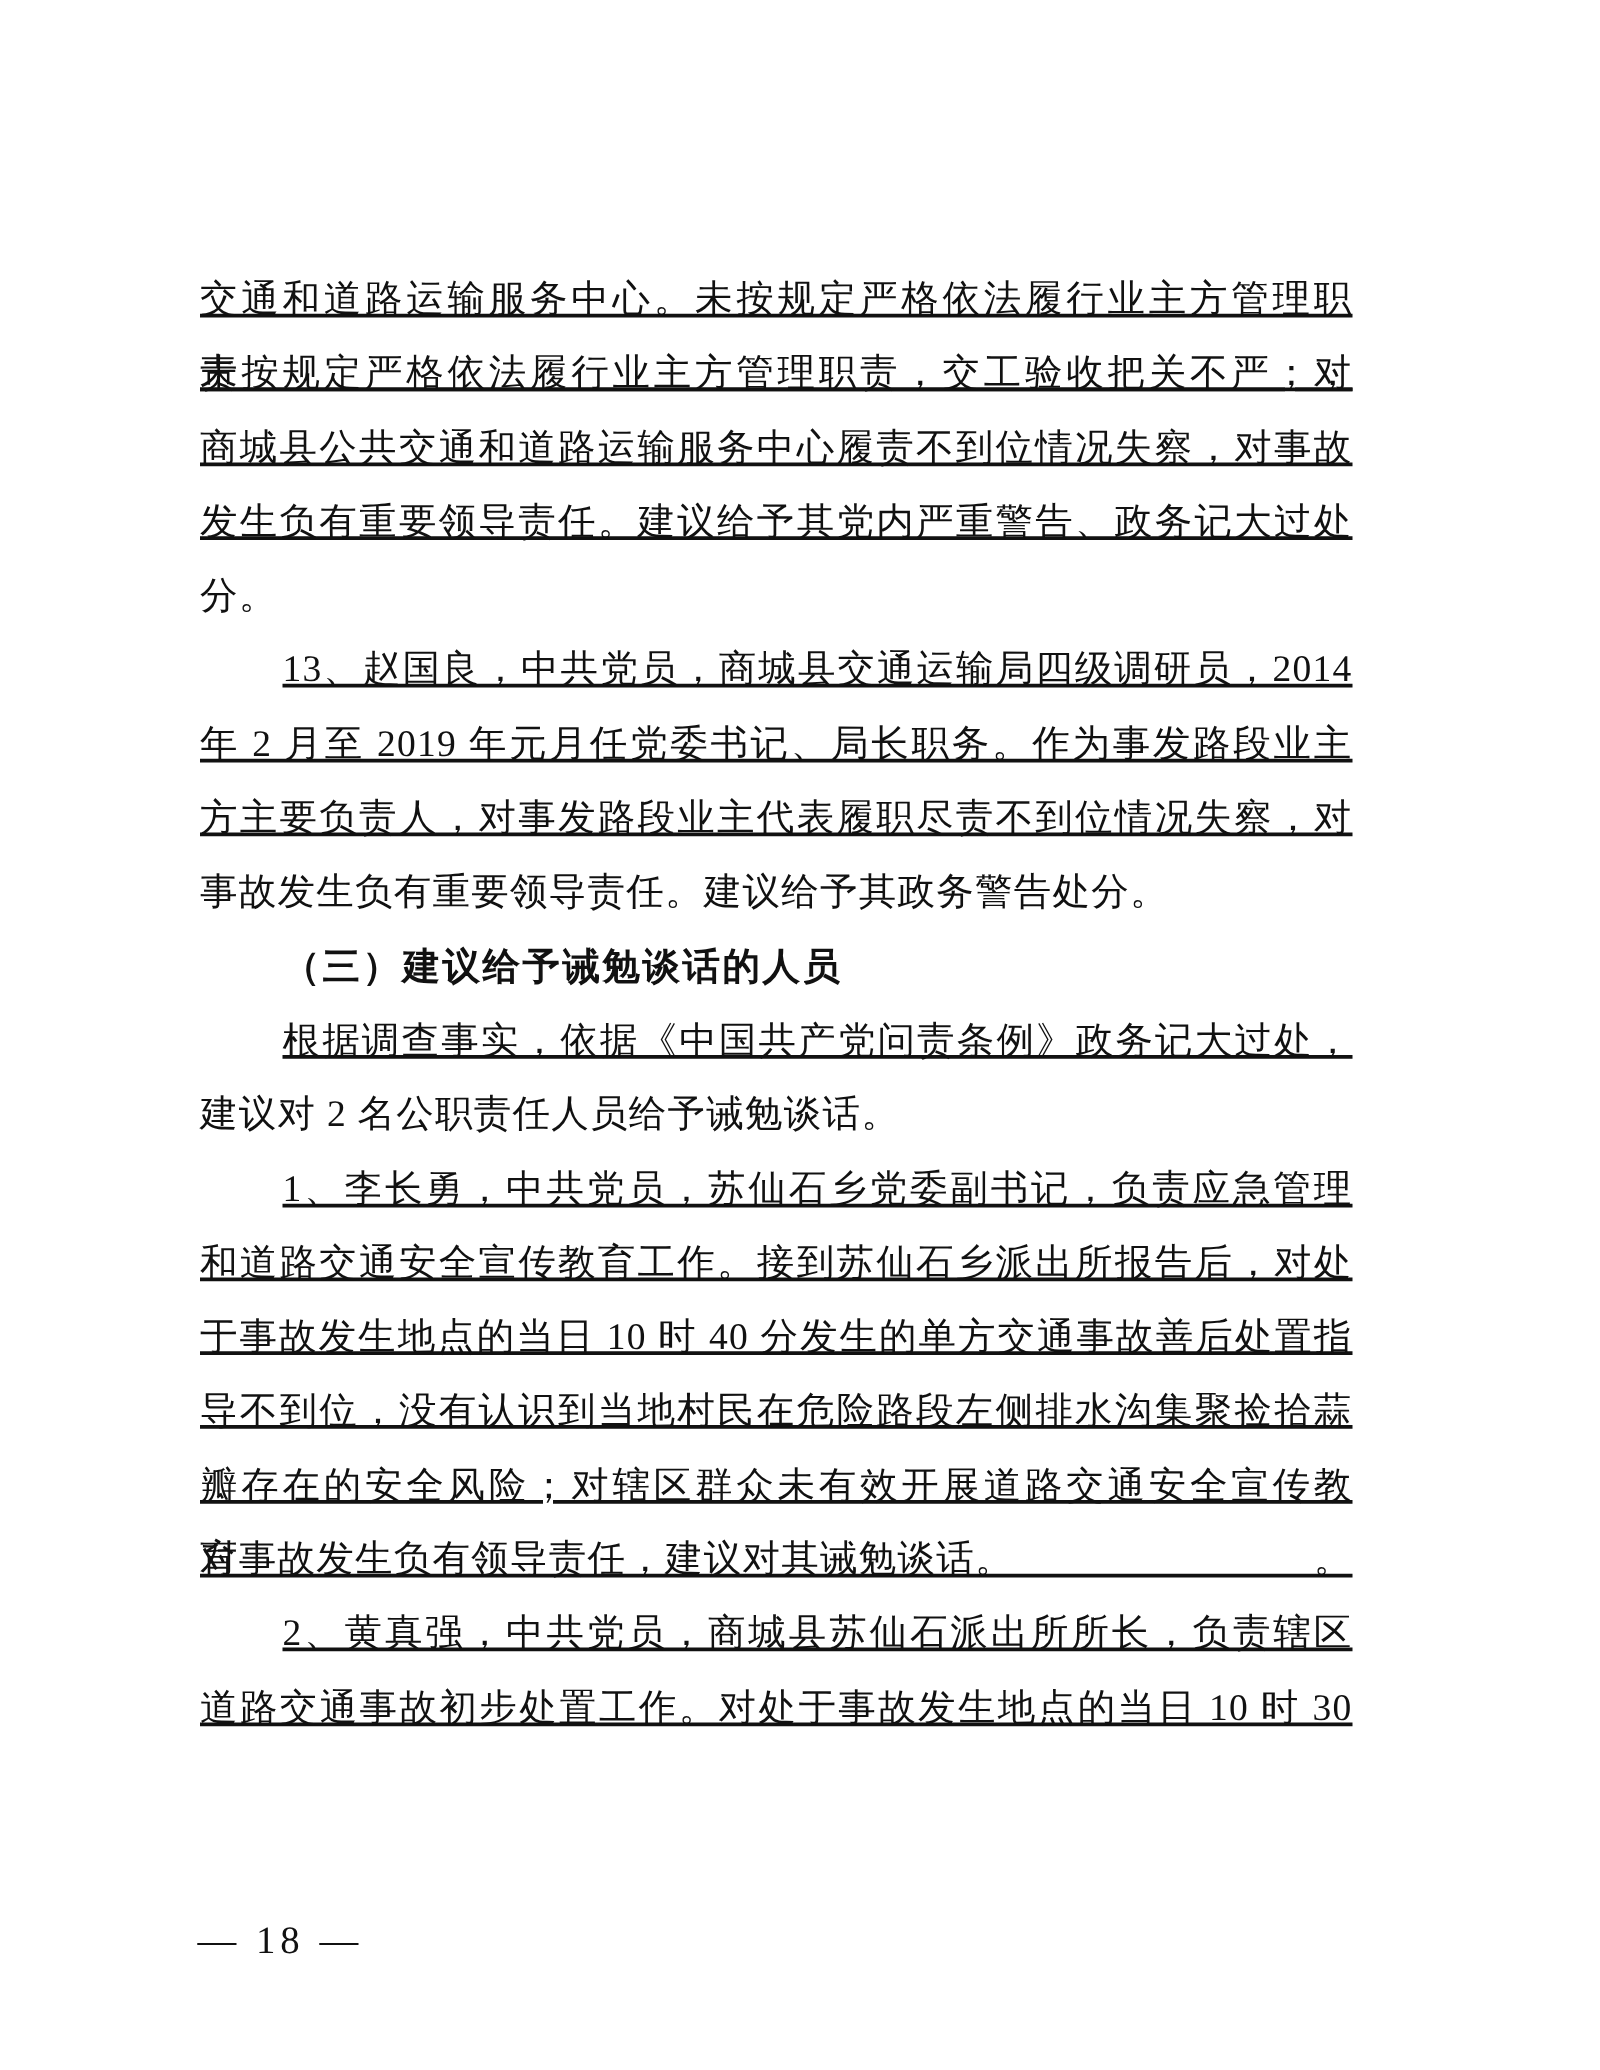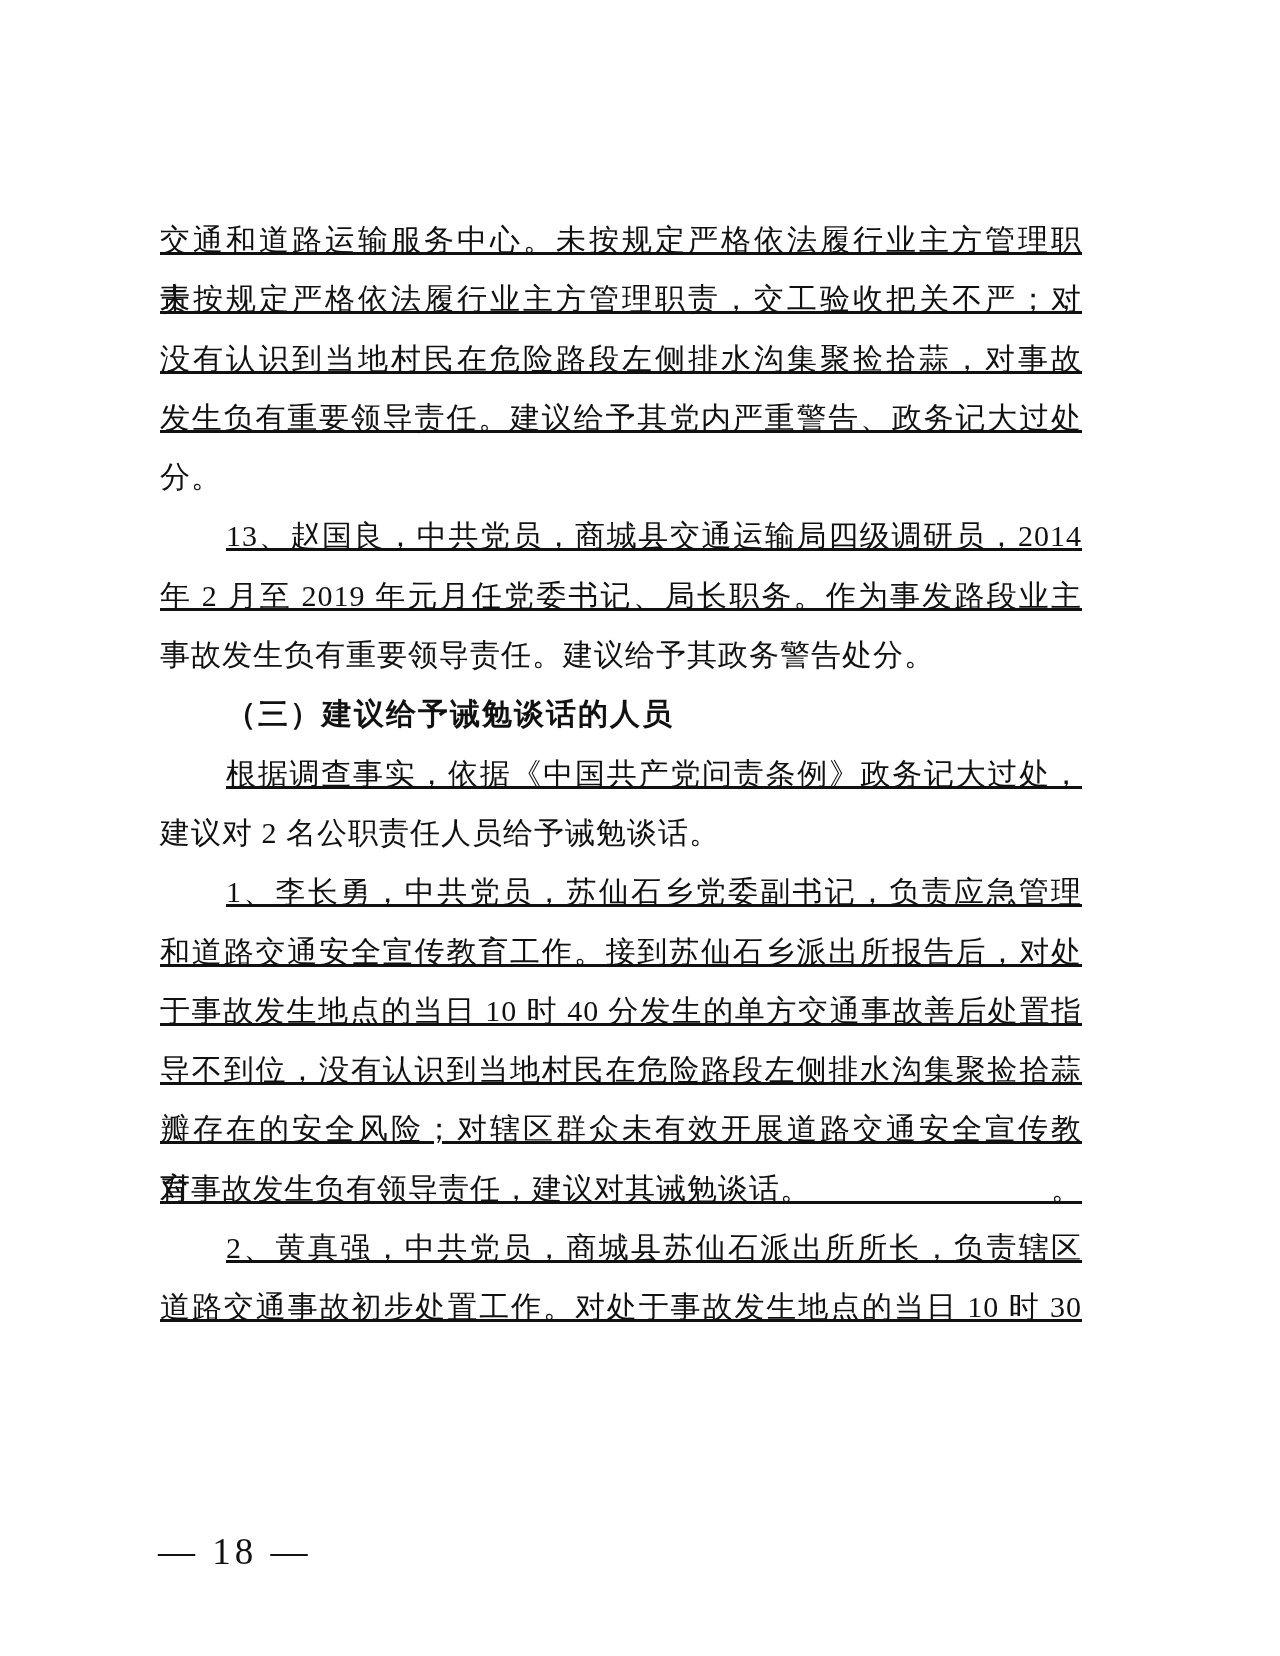--- a/index.html
+++ b/index.html
@@ -63,7 +63,7 @@
   <div class="doc-body">
       <div class="line justify">交通和道路运输服务中心。未按规定严格依法履行业主方管理职责，</div>
       <div class="line justify">未按规定严格依法履行业主方管理职责，交工验收把关不严；对</div>
-      <div class="line justify">没有认识到当地村民在危险路段左侧排水沟集聚捡拾蒜，对事故</div>
+      <div class="line justify">商城县公共交通和道路运输服务中心履责不到位情况失察，对事故</div>
       <div class="line justify">发生负有重要领导责任。建议给予其党内严重警告、政务记大过处</div>
       <div class="line">分。</div>
       <div class="line justify indent">13、赵国良，中共党员，商城县交通运输局四级调研员，2014</div>

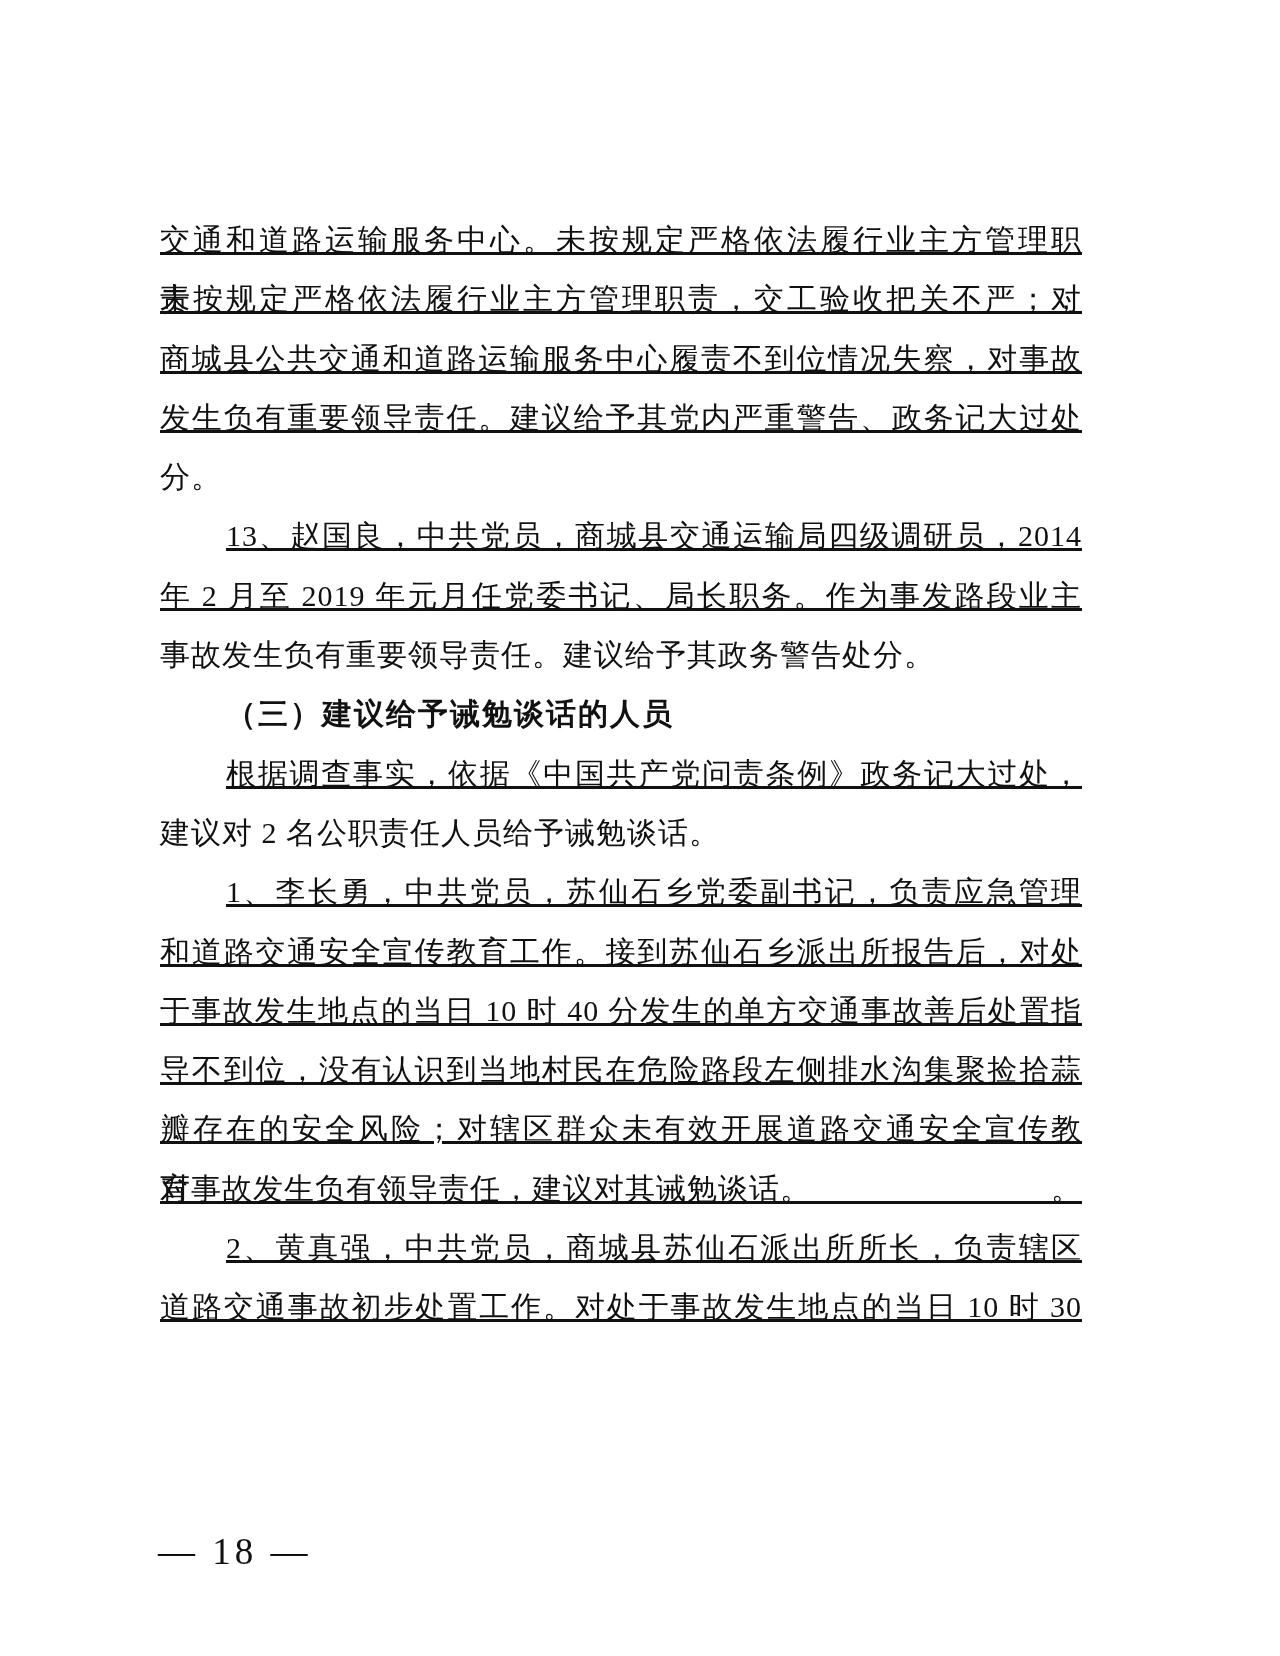--- a/index.html
+++ b/index.html
@@ -68,6 +68,7 @@
       <div class="line">分。</div>
       <div class="line justify indent">13、赵国良，中共党员，商城县交通运输局四级调研员，2014</div>
       <div class="line justify">年 2 月至 2019 年元月任党委书记、局长职务。作为事发路段业主</div>
+      <div class="line justify">方主要负责人，对事发路段业主代表履职尽责不到位情况失察，对</div>
       <div class="line">事故发生负有重要领导责任。建议给予其政务警告处分。</div>
       <div class="line indent bold">（三）建议给予诫勉谈话的人员</div>
       <div class="line justify indent">根据调查事实，依据《中国共产党问责条例》政务记大过处，</div>

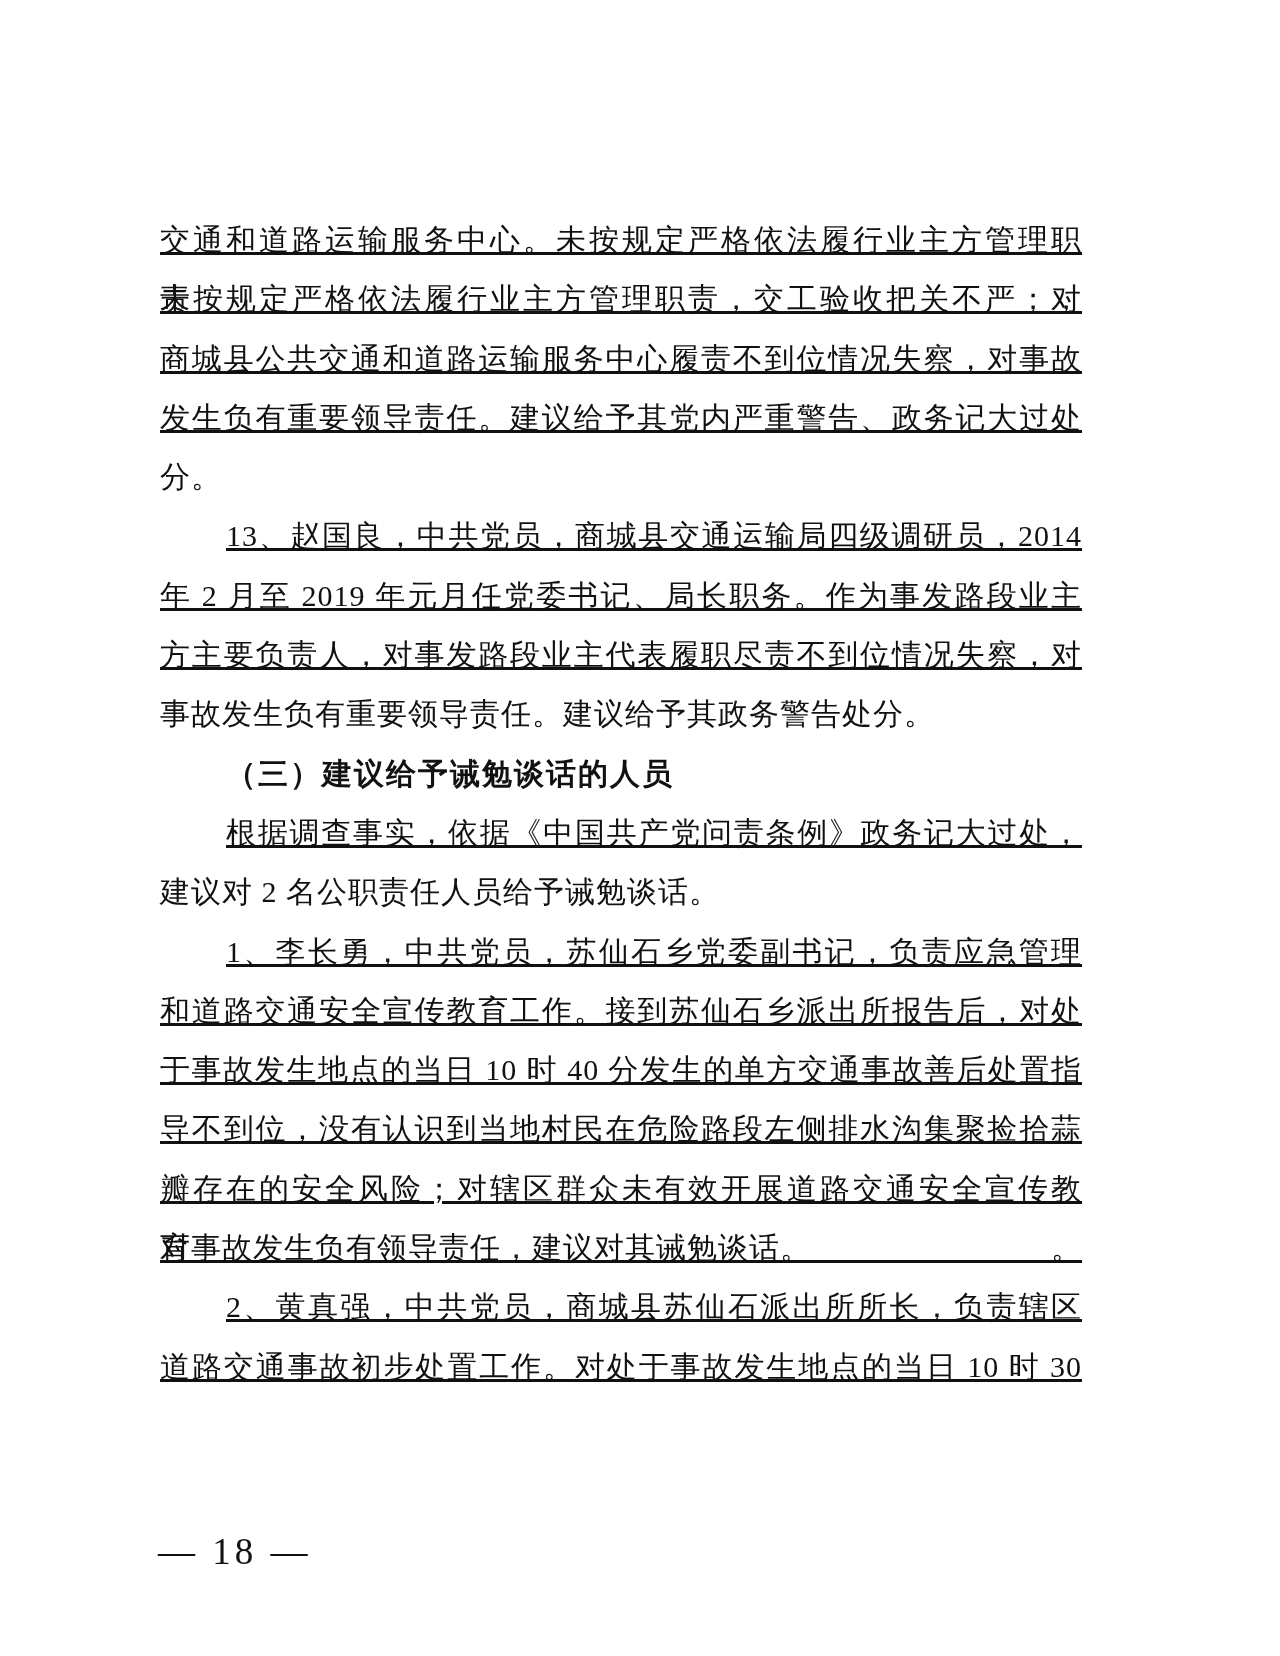--- a/index.html
+++ b/index.html
@@ -50,7 +50,7 @@
     position: absolute;
     left: 158px;
     top: 1532px;
-    font-size: 37px;
+    font-size: 31px;
     line-height: 40px;
     letter-spacing: 4px;
     color: #111111;

